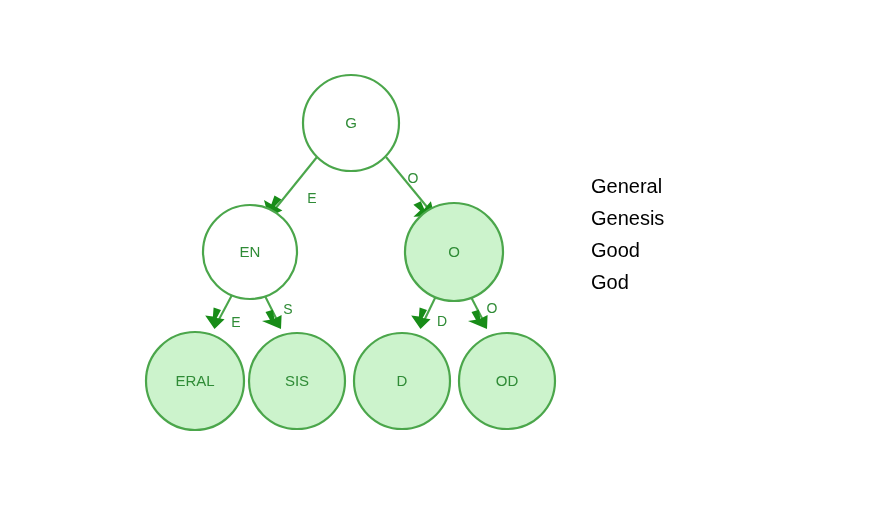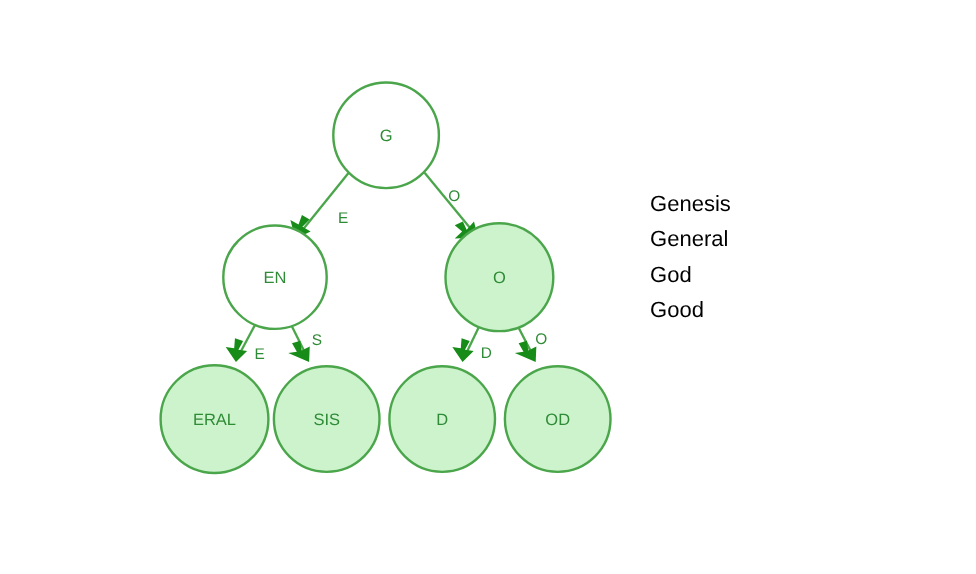--- a/index.html
+++ b/index.html
@@ -163,8 +163,8 @@
   </svg>
 
   <div id="word-list">
+    <div class="word-item">General</div>
     <div class="word-item">Genesis</div>
-    <div class="word-item">General</div>
     <div class="word-item">God</div>
     <div class="word-item">Good</div>
   </div>

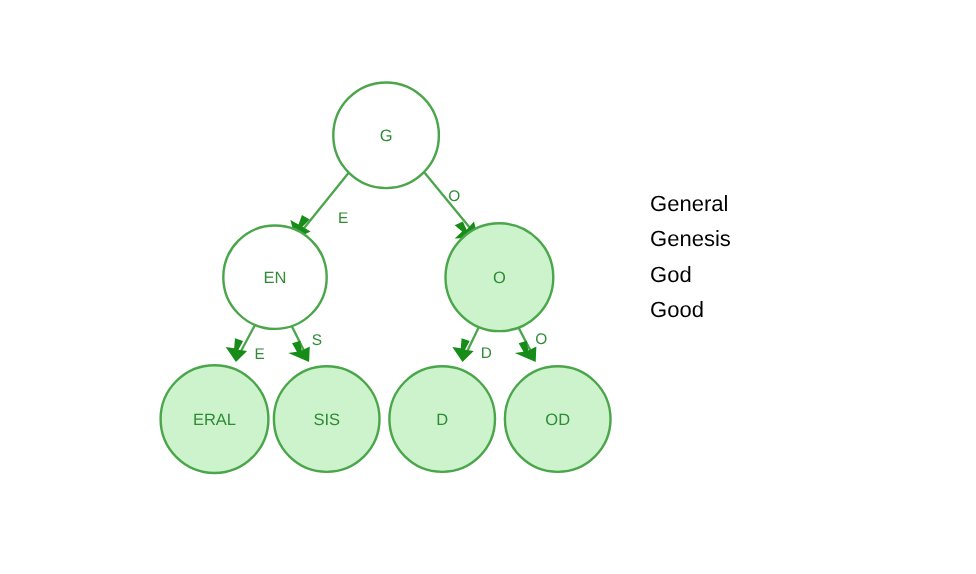--- a/index.html
+++ b/index.html
@@ -165,8 +165,8 @@
   <div id="word-list">
     <div class="word-item">General</div>
     <div class="word-item">Genesis</div>
+    <div class="word-item">Good</div>
     <div class="word-item">God</div>
-    <div class="word-item">Good</div>
   </div>
 
 </div>

